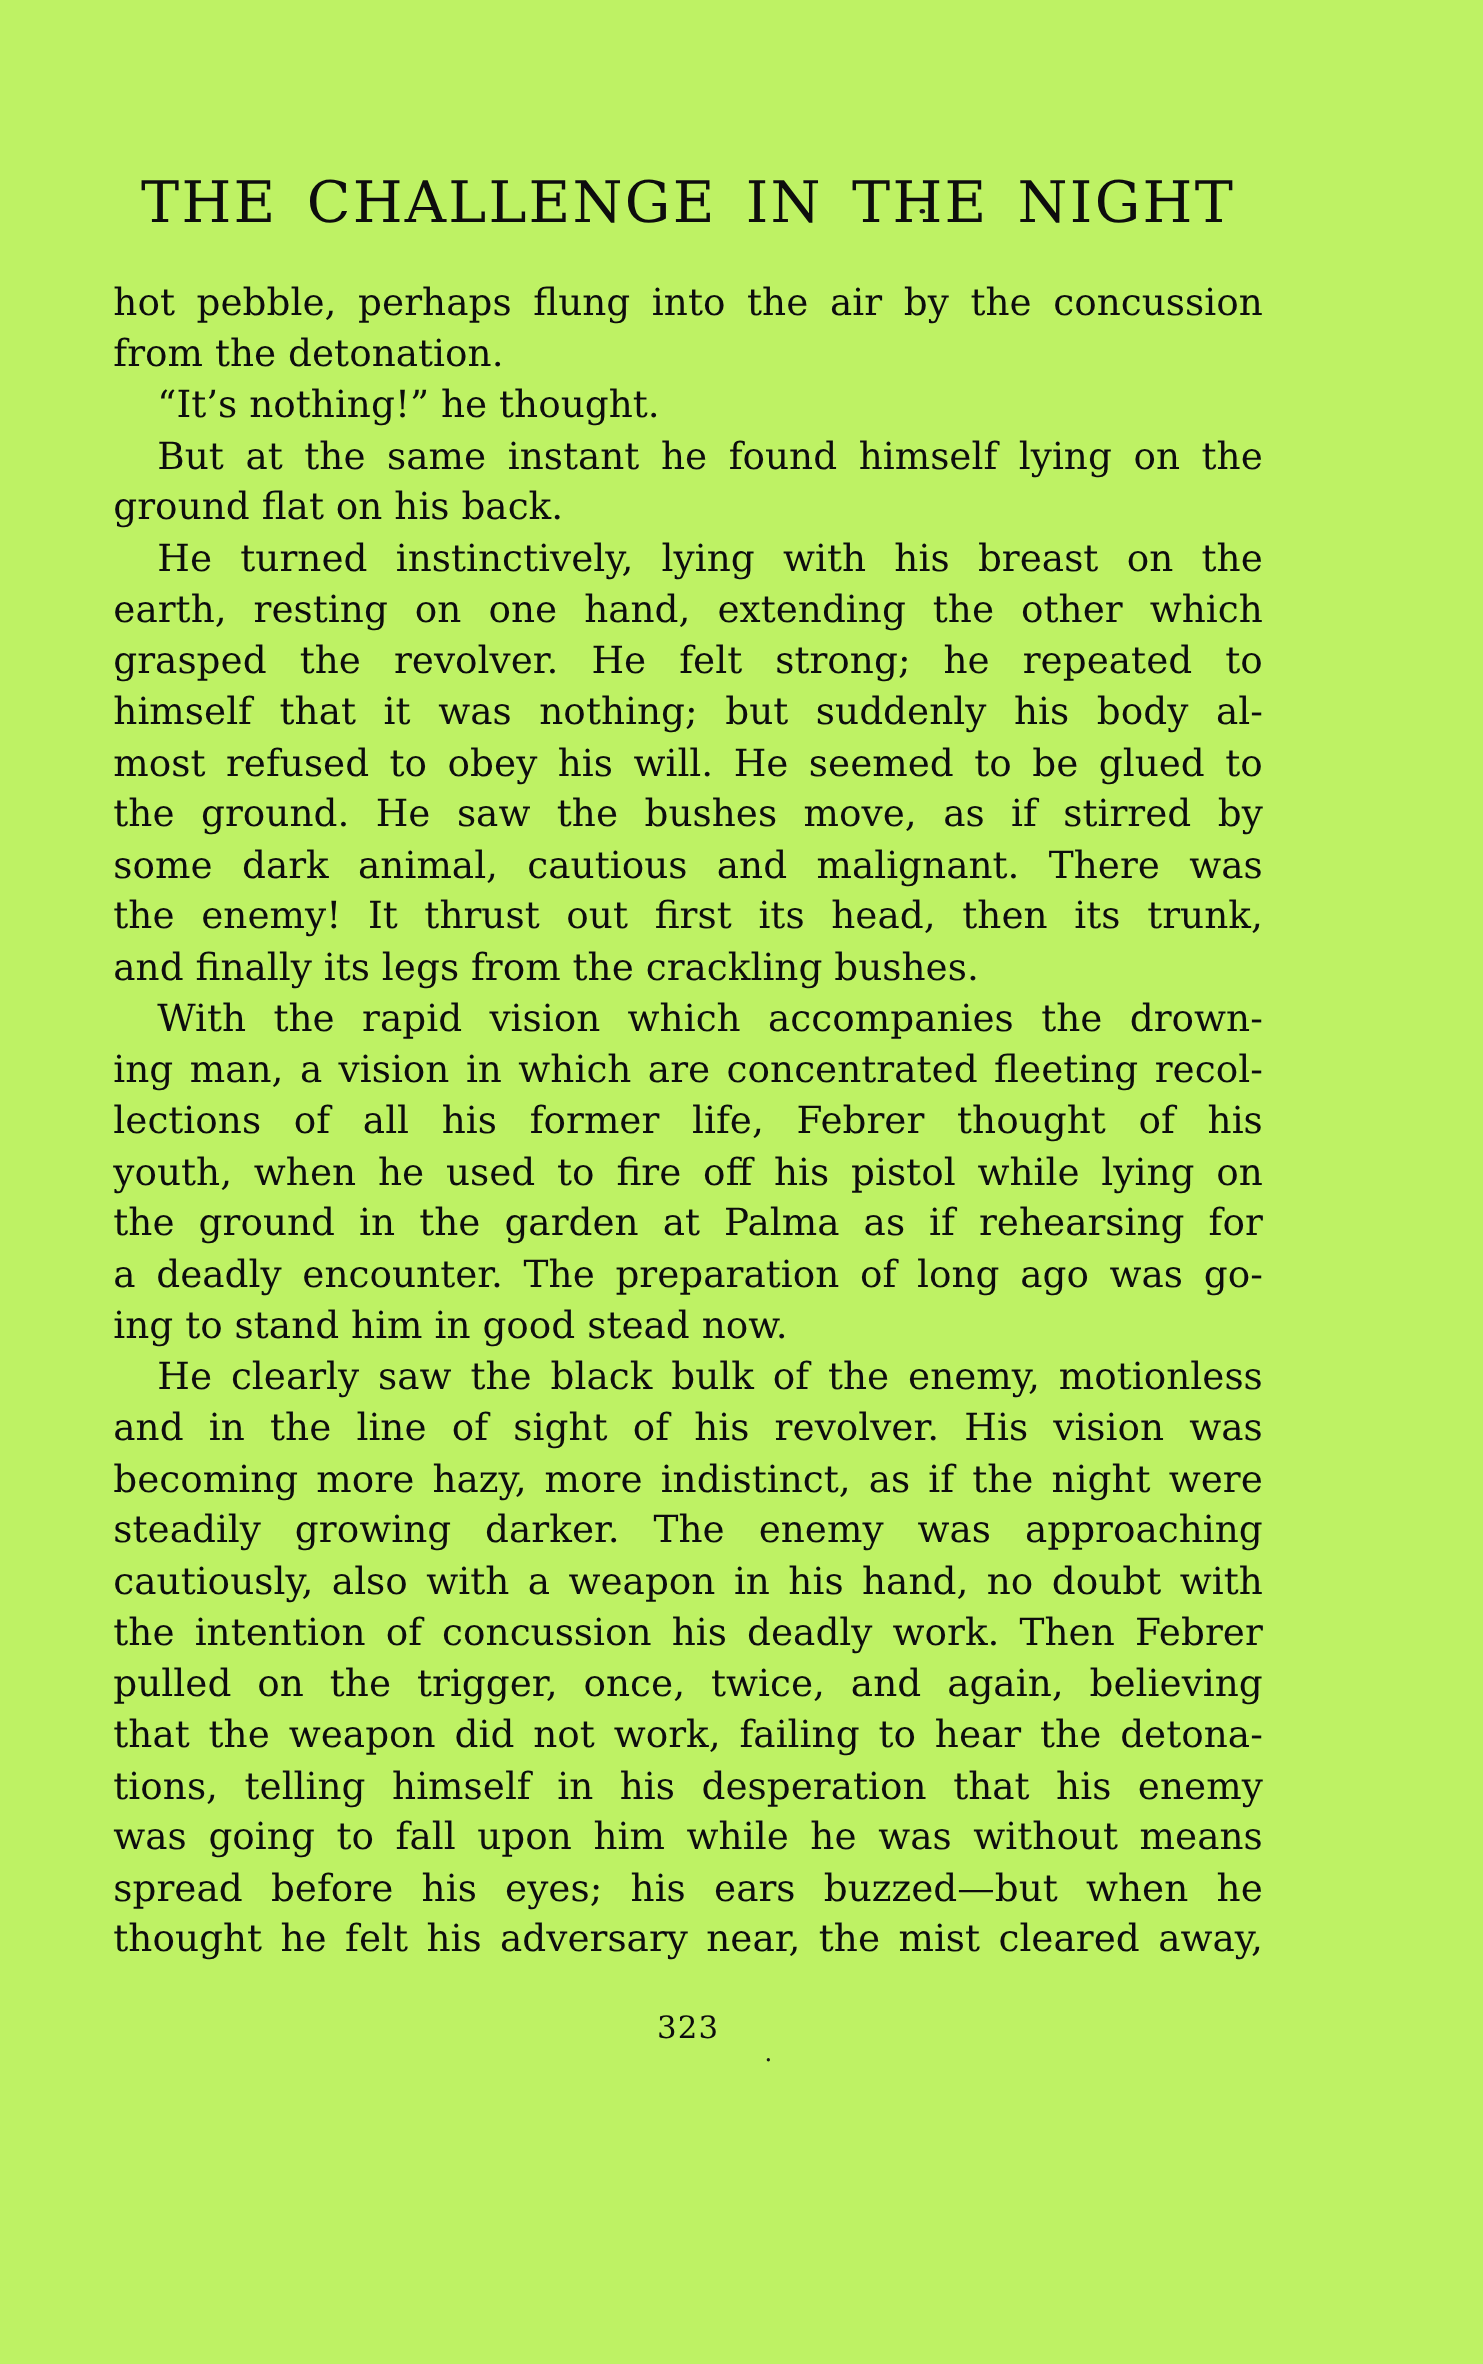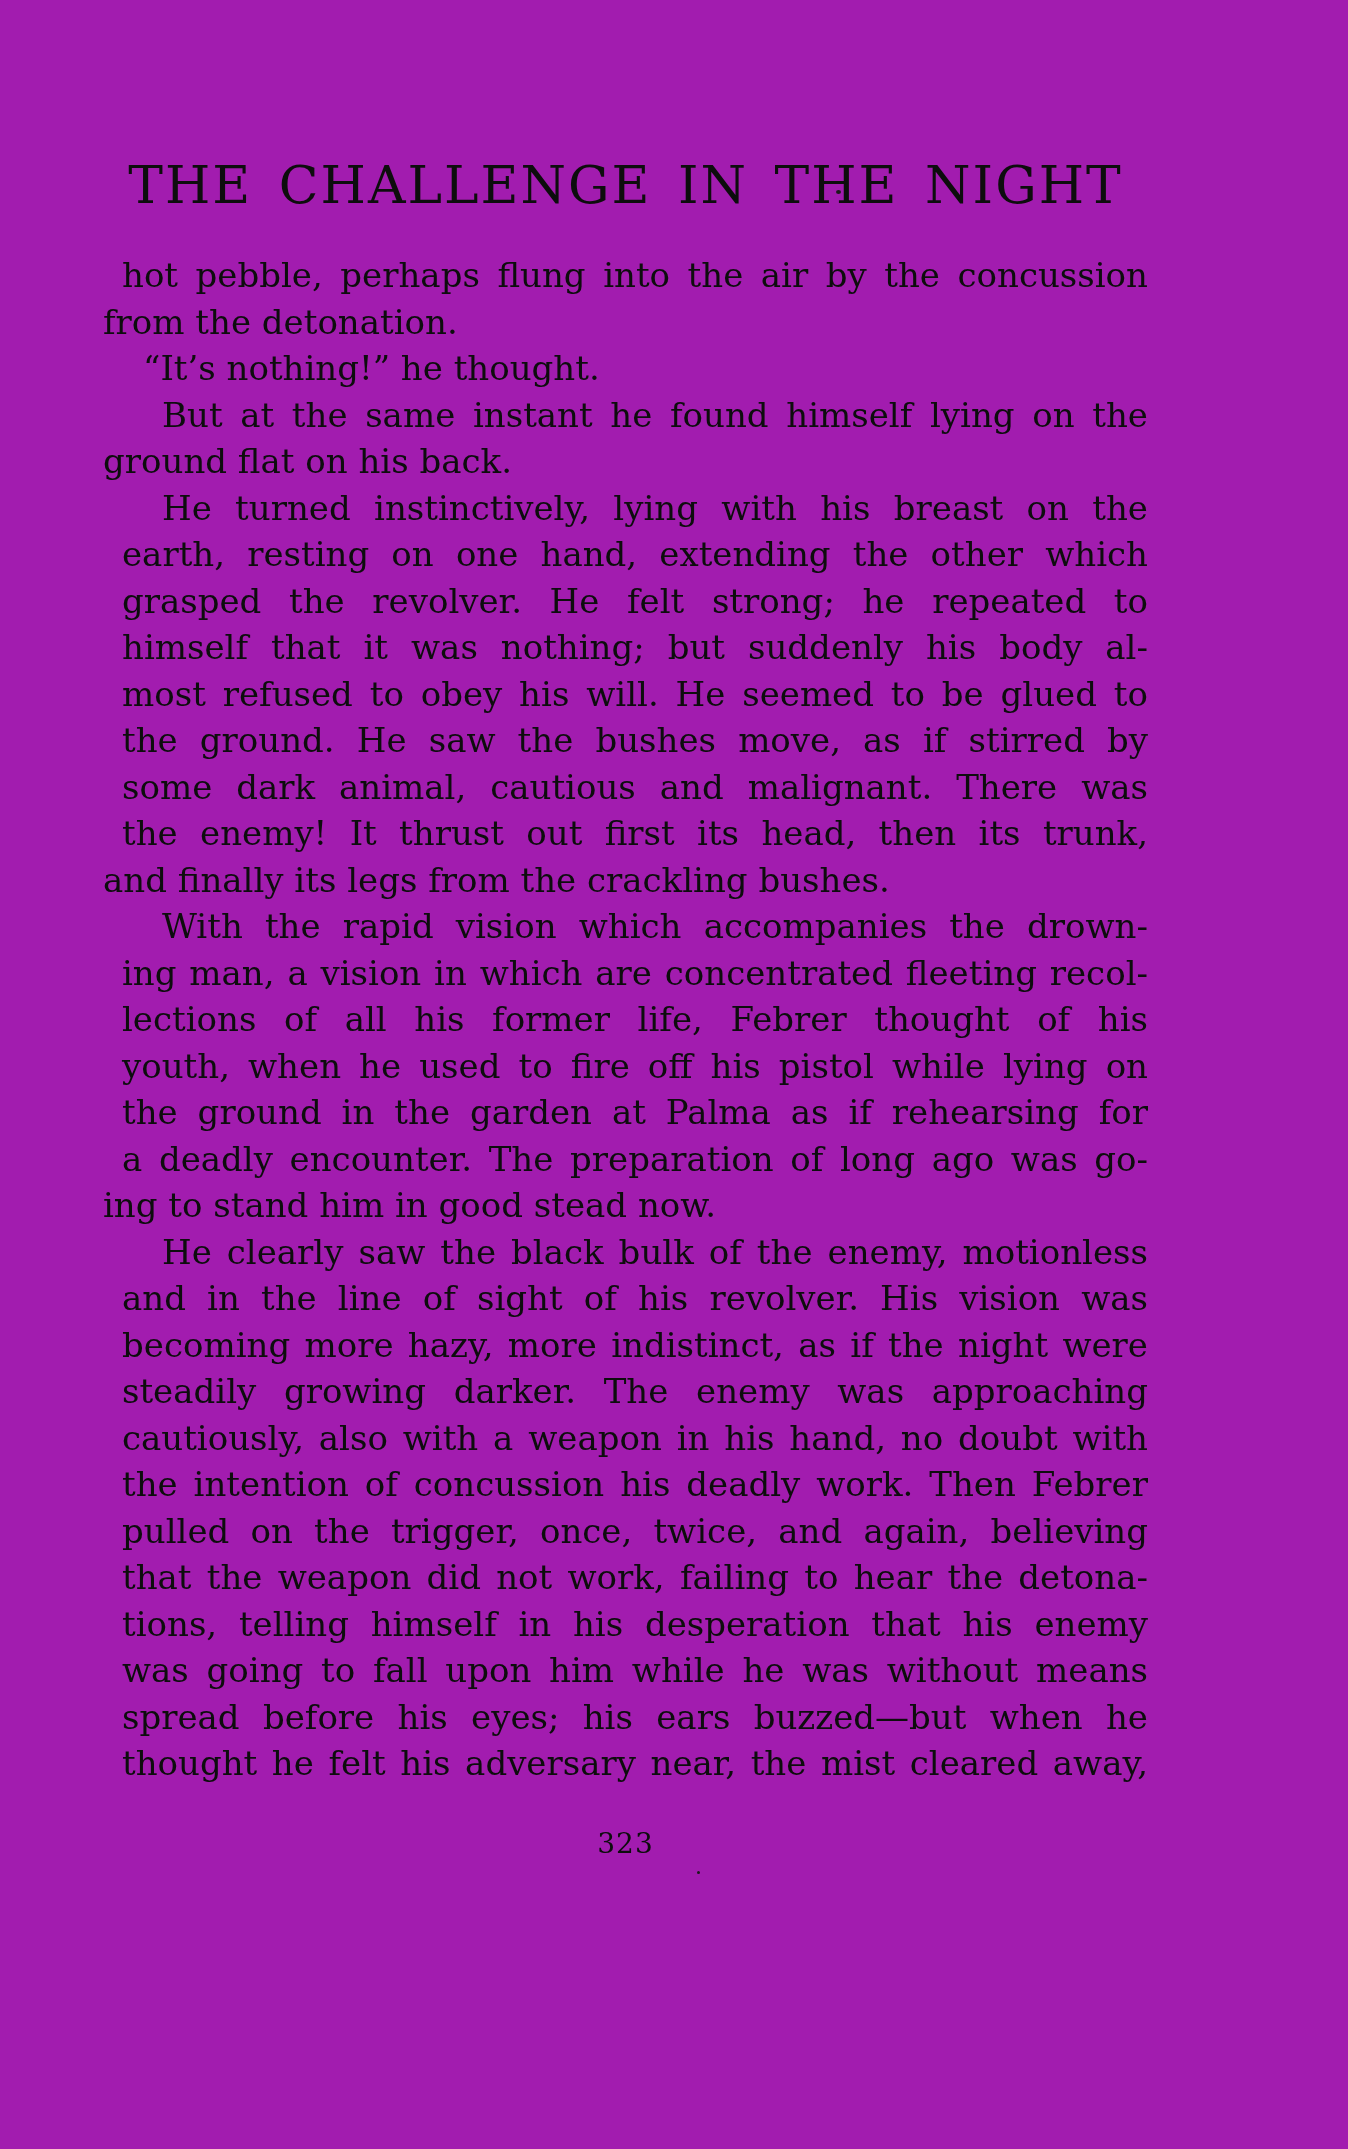--- a/index.html
+++ b/index.html
@@ -6,7 +6,7 @@
   .page {
     position:relative;
     width:1348px; height:2149px;
-    background:#a21caf;
+    background:#bef264;
     color:#0d0d0d;
     overflow:hidden;
     font-family:"DejaVu Serif", serif;

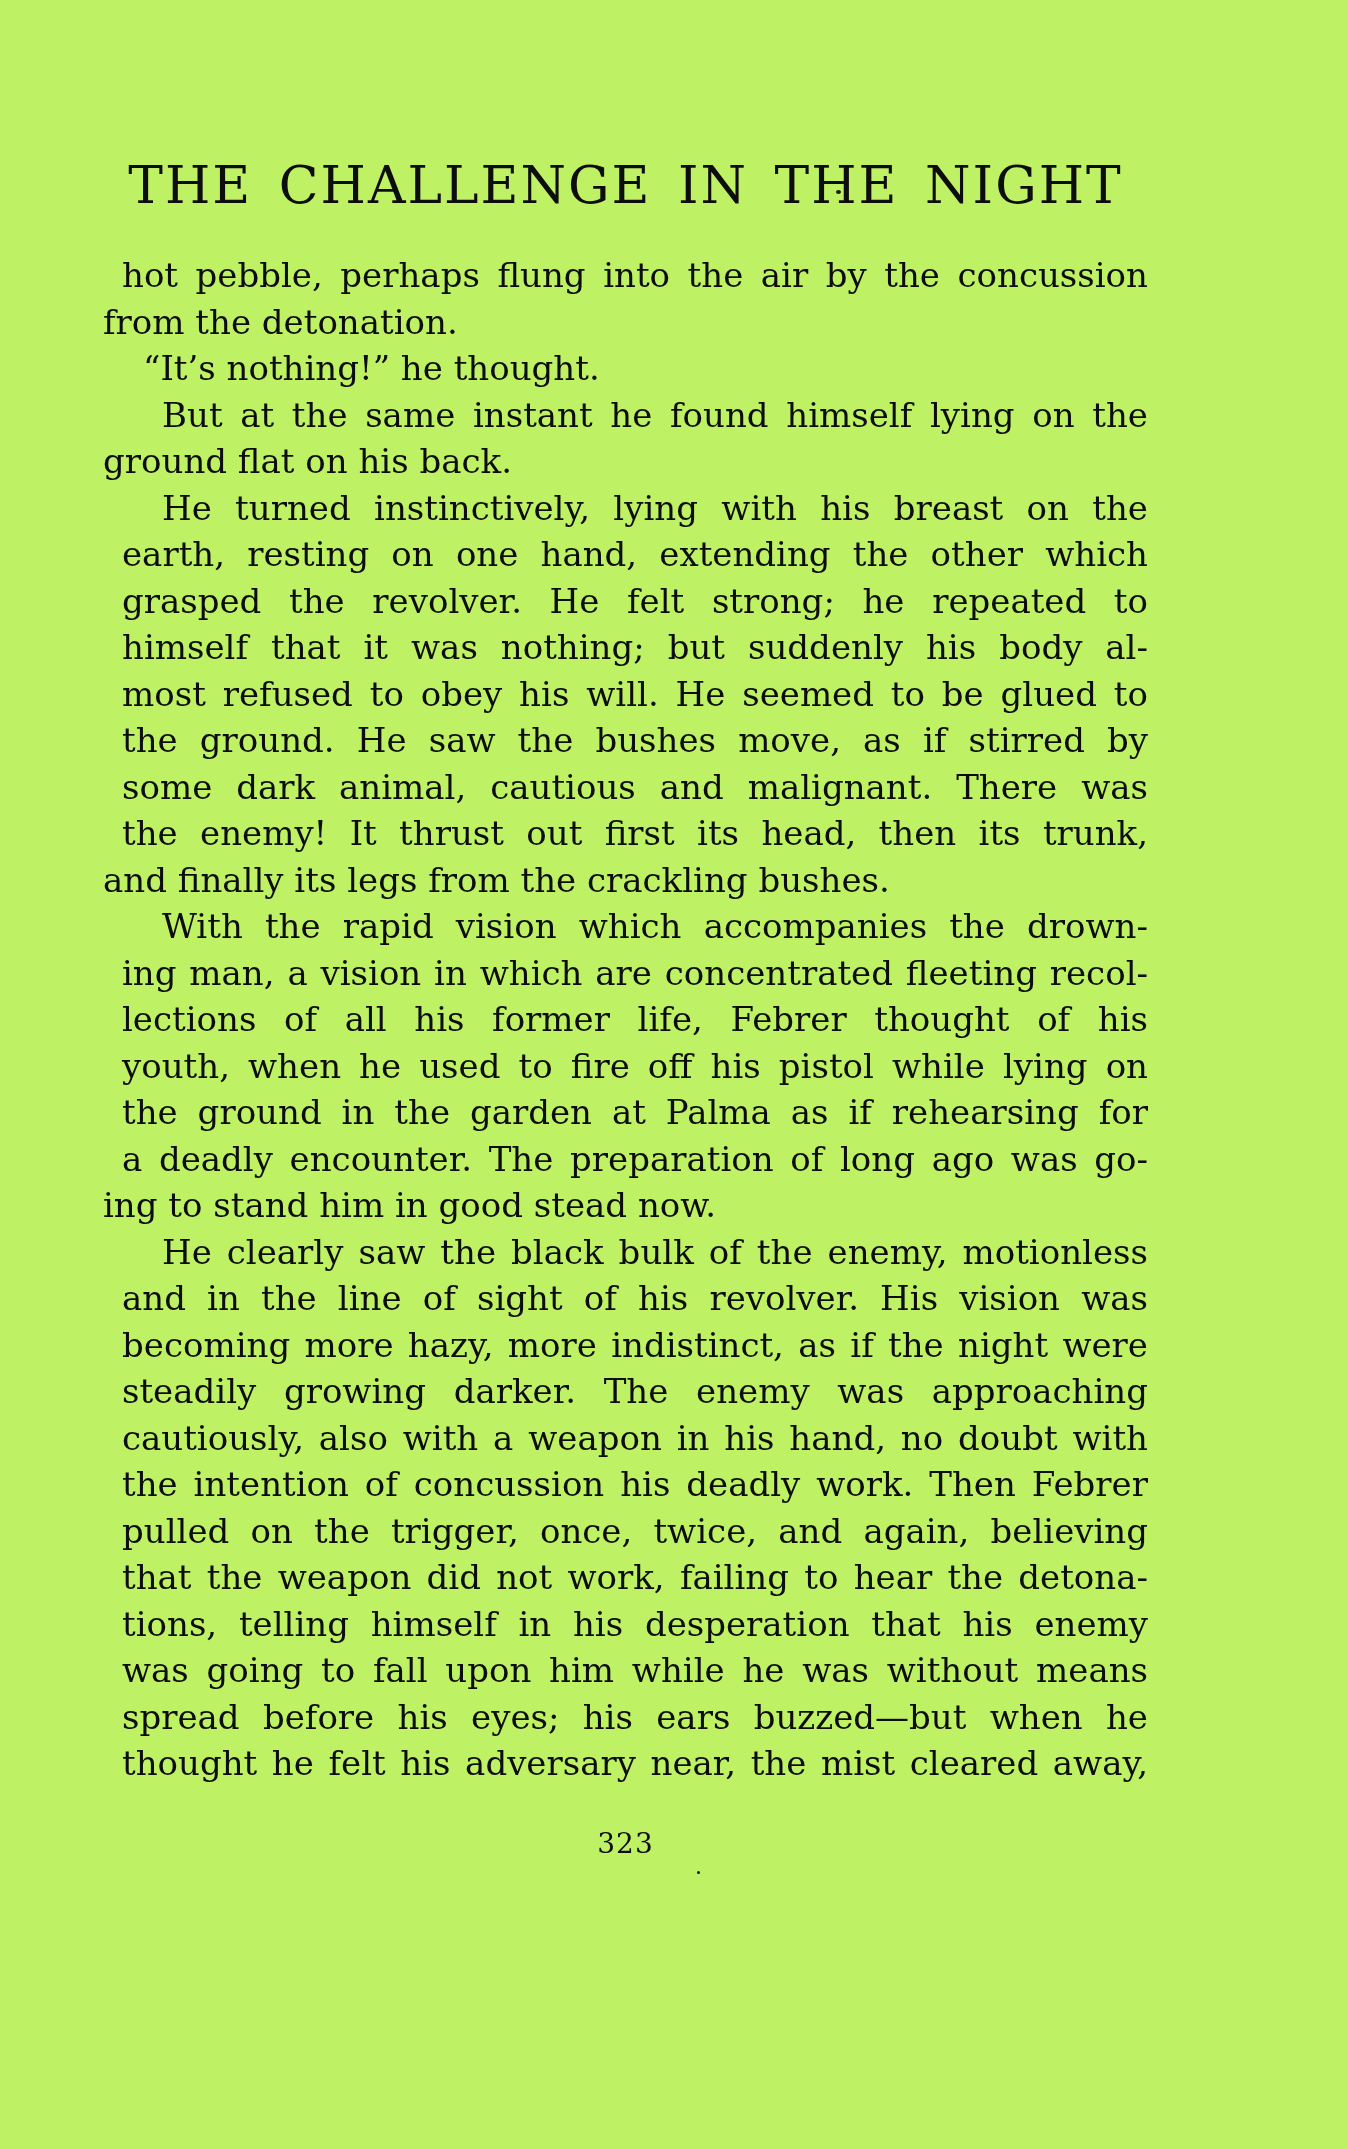--- a/index.html
+++ b/index.html
@@ -25,7 +25,7 @@
     font-size:34px; line-height:46.5px;
   }
   .line { height:46.5px; }
-  .line.j { text-align:justify; text-align-last:justify;margin-left:19px; }
+  .line.j { text-align:justify; text-align-last:justify; }
   .line.l { text-align:left; }
   .line.in { text-indent:40px; }
   .pagenum {

